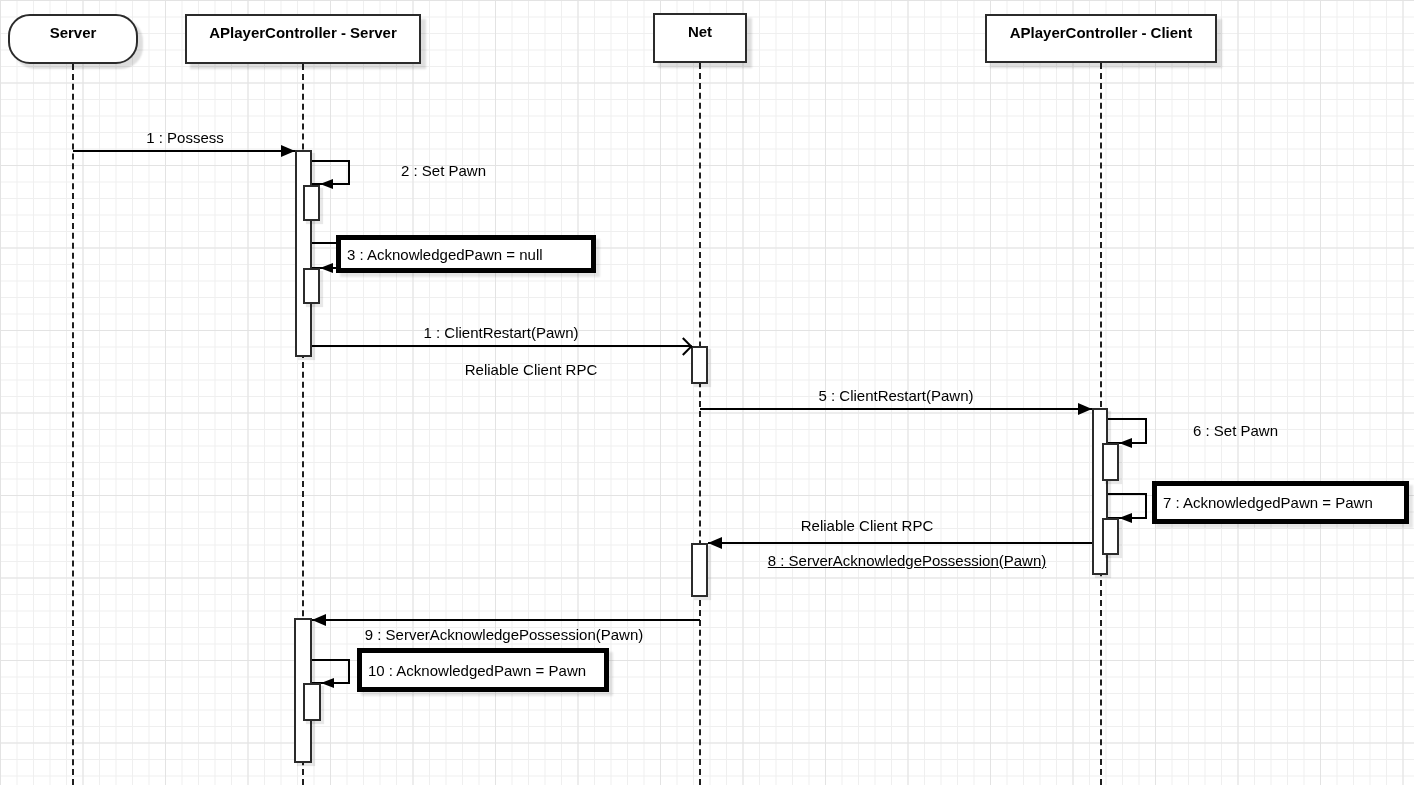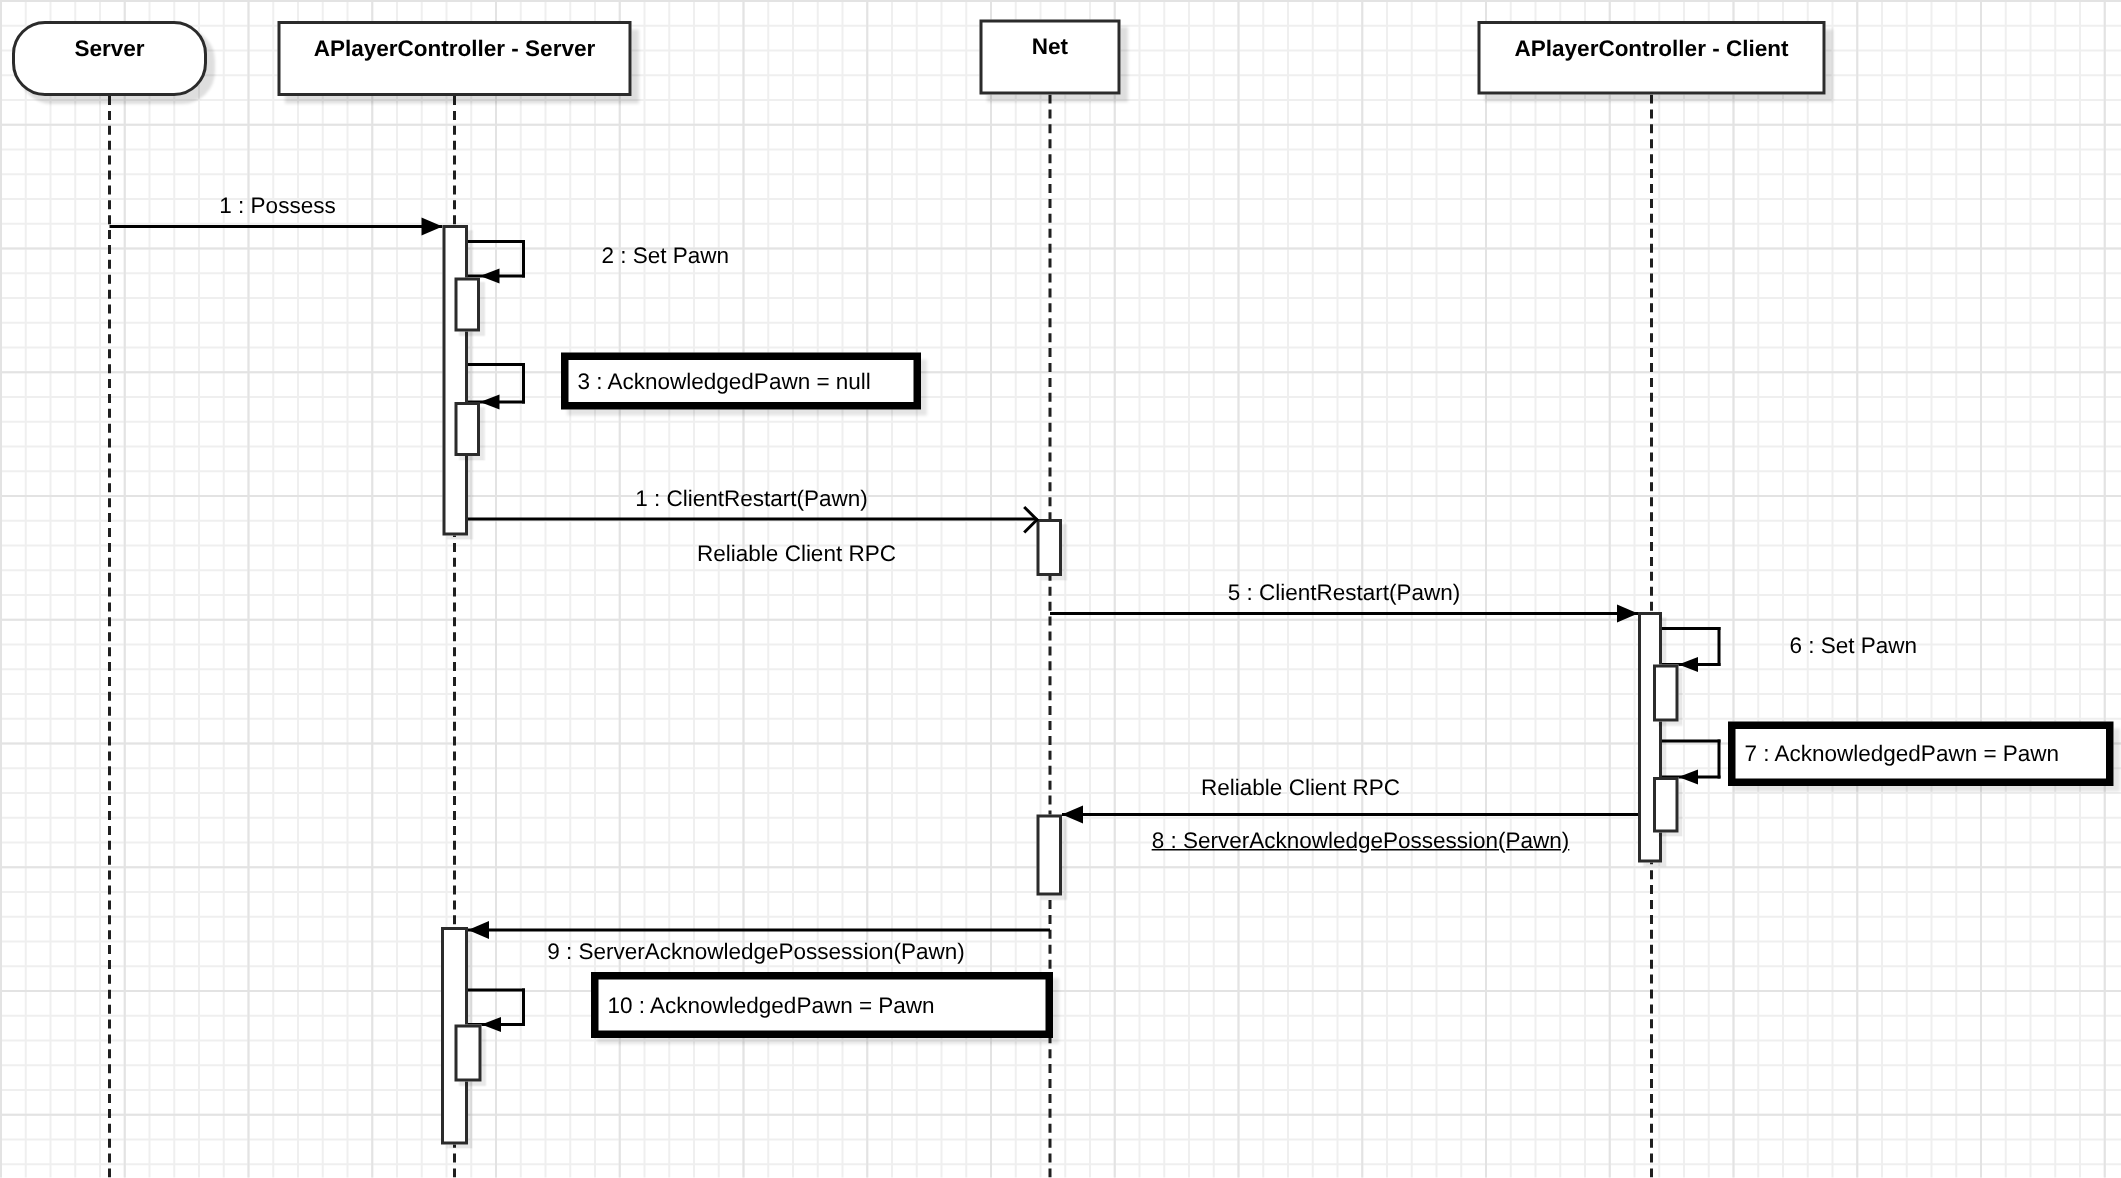--- a/index.html
+++ b/index.html
@@ -84,7 +84,7 @@
   <div class="arr-l-sm" style="left:1119px;top:513px;"></div>
   <div class="arr-l-sm" style="left:321px;top:678px;"></div>
 
-  <div class="statebox" style="left:374px;top:235px;width:240px;height:38px;">
+  <div class="statebox" style="left:336px;top:235px;width:260px;height:38px;">
     <span>3 : AcknowledgedPawn = null</span>
   </div>
   <div class="statebox" style="left:1152px;top:481px;width:257px;height:43px;">

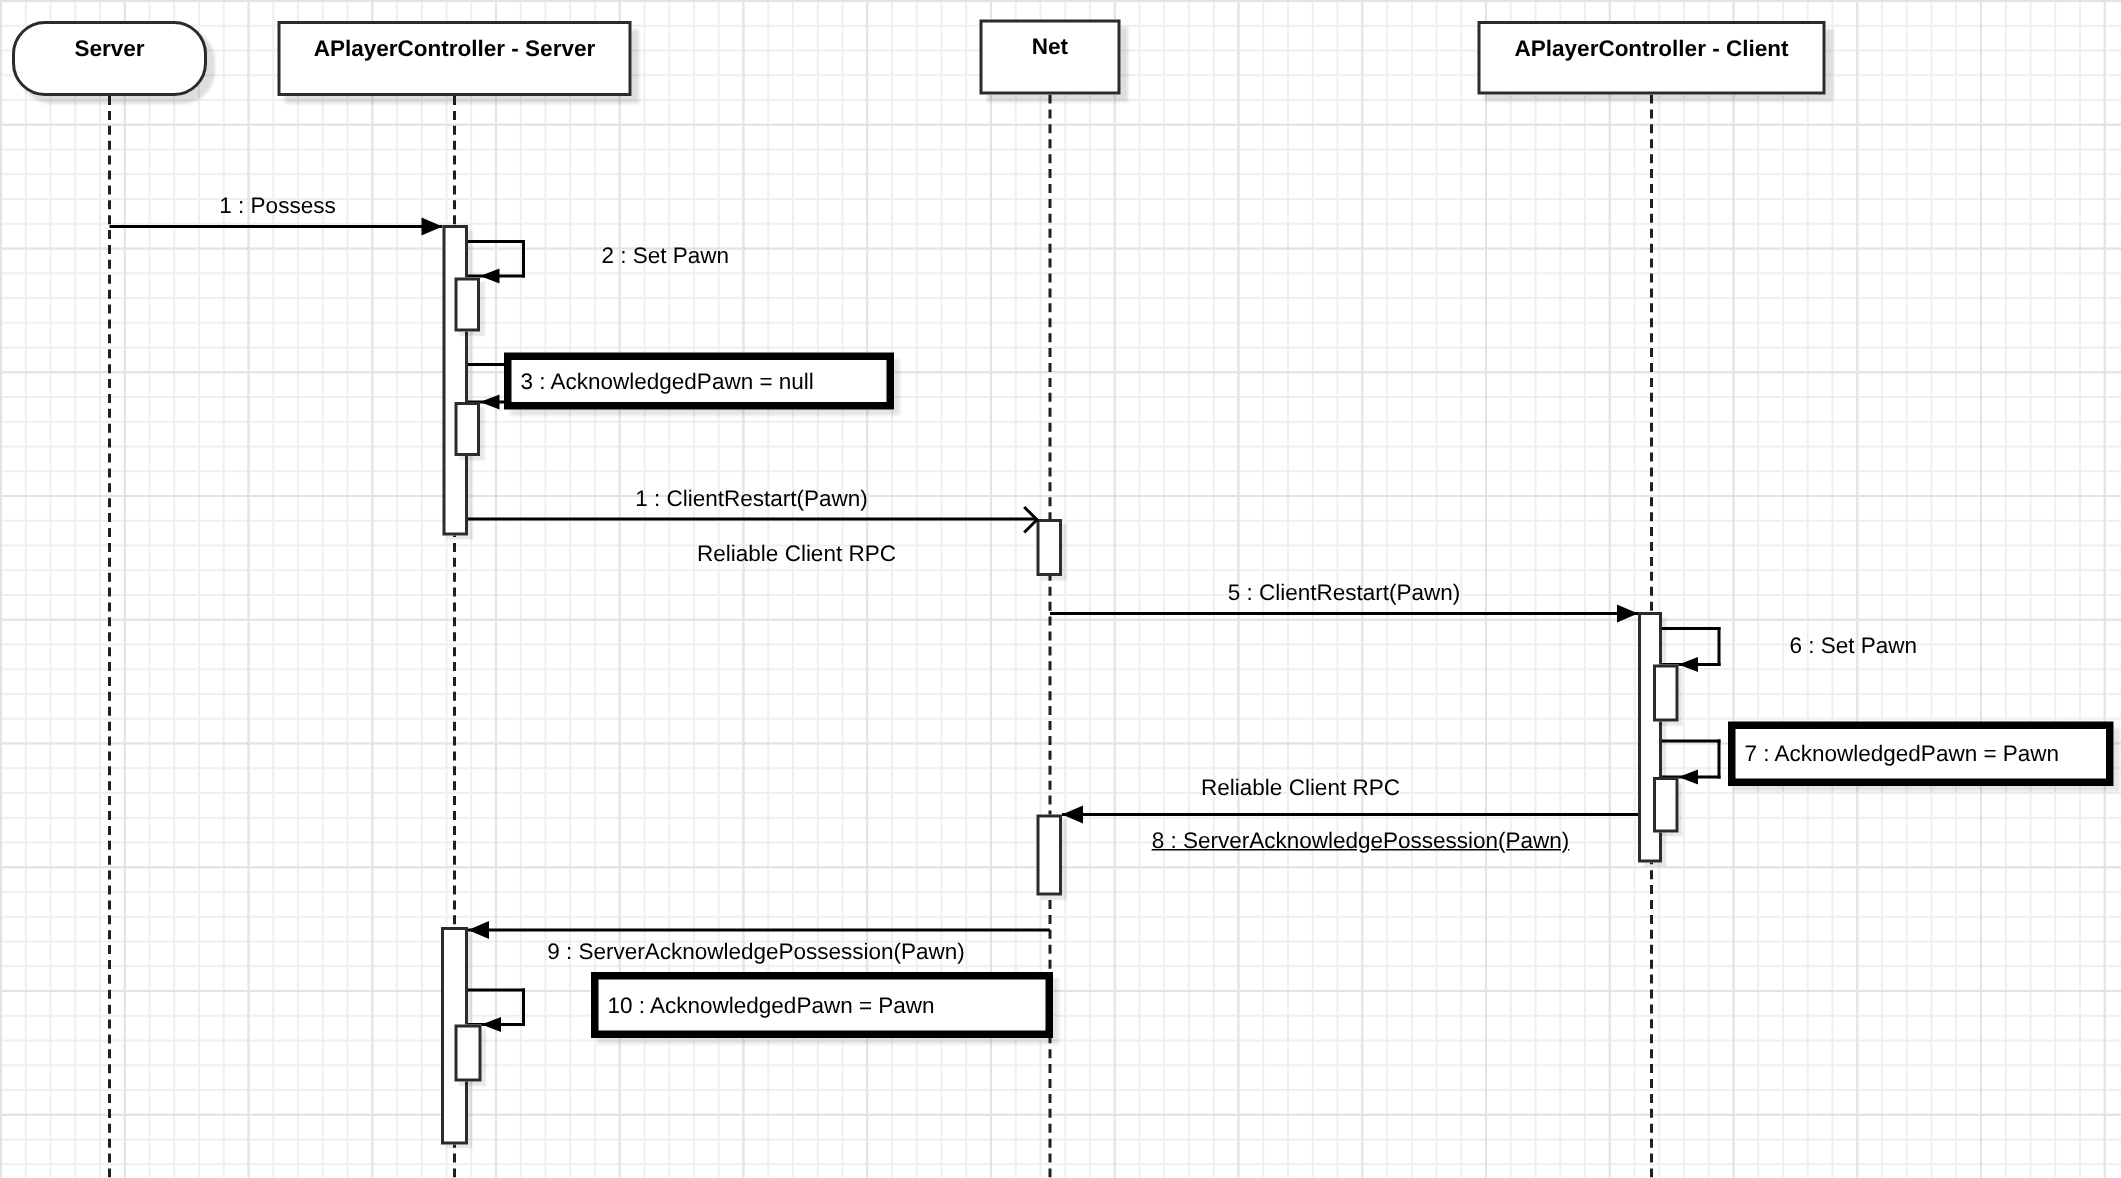--- a/index.html
+++ b/index.html
@@ -90,7 +90,7 @@
   <div class="statebox" style="left:1152px;top:481px;width:257px;height:43px;">
     <span>7 : AcknowledgedPawn = Pawn</span>
   </div>
-  <div class="statebox" style="left:357px;top:648px;width:308px;height:44px;margin-left:37px;">
+  <div class="statebox" style="left:357px;top:648px;width:252px;height:44px;">
     <span>10 : AcknowledgedPawn = Pawn</span>
   </div>
 

